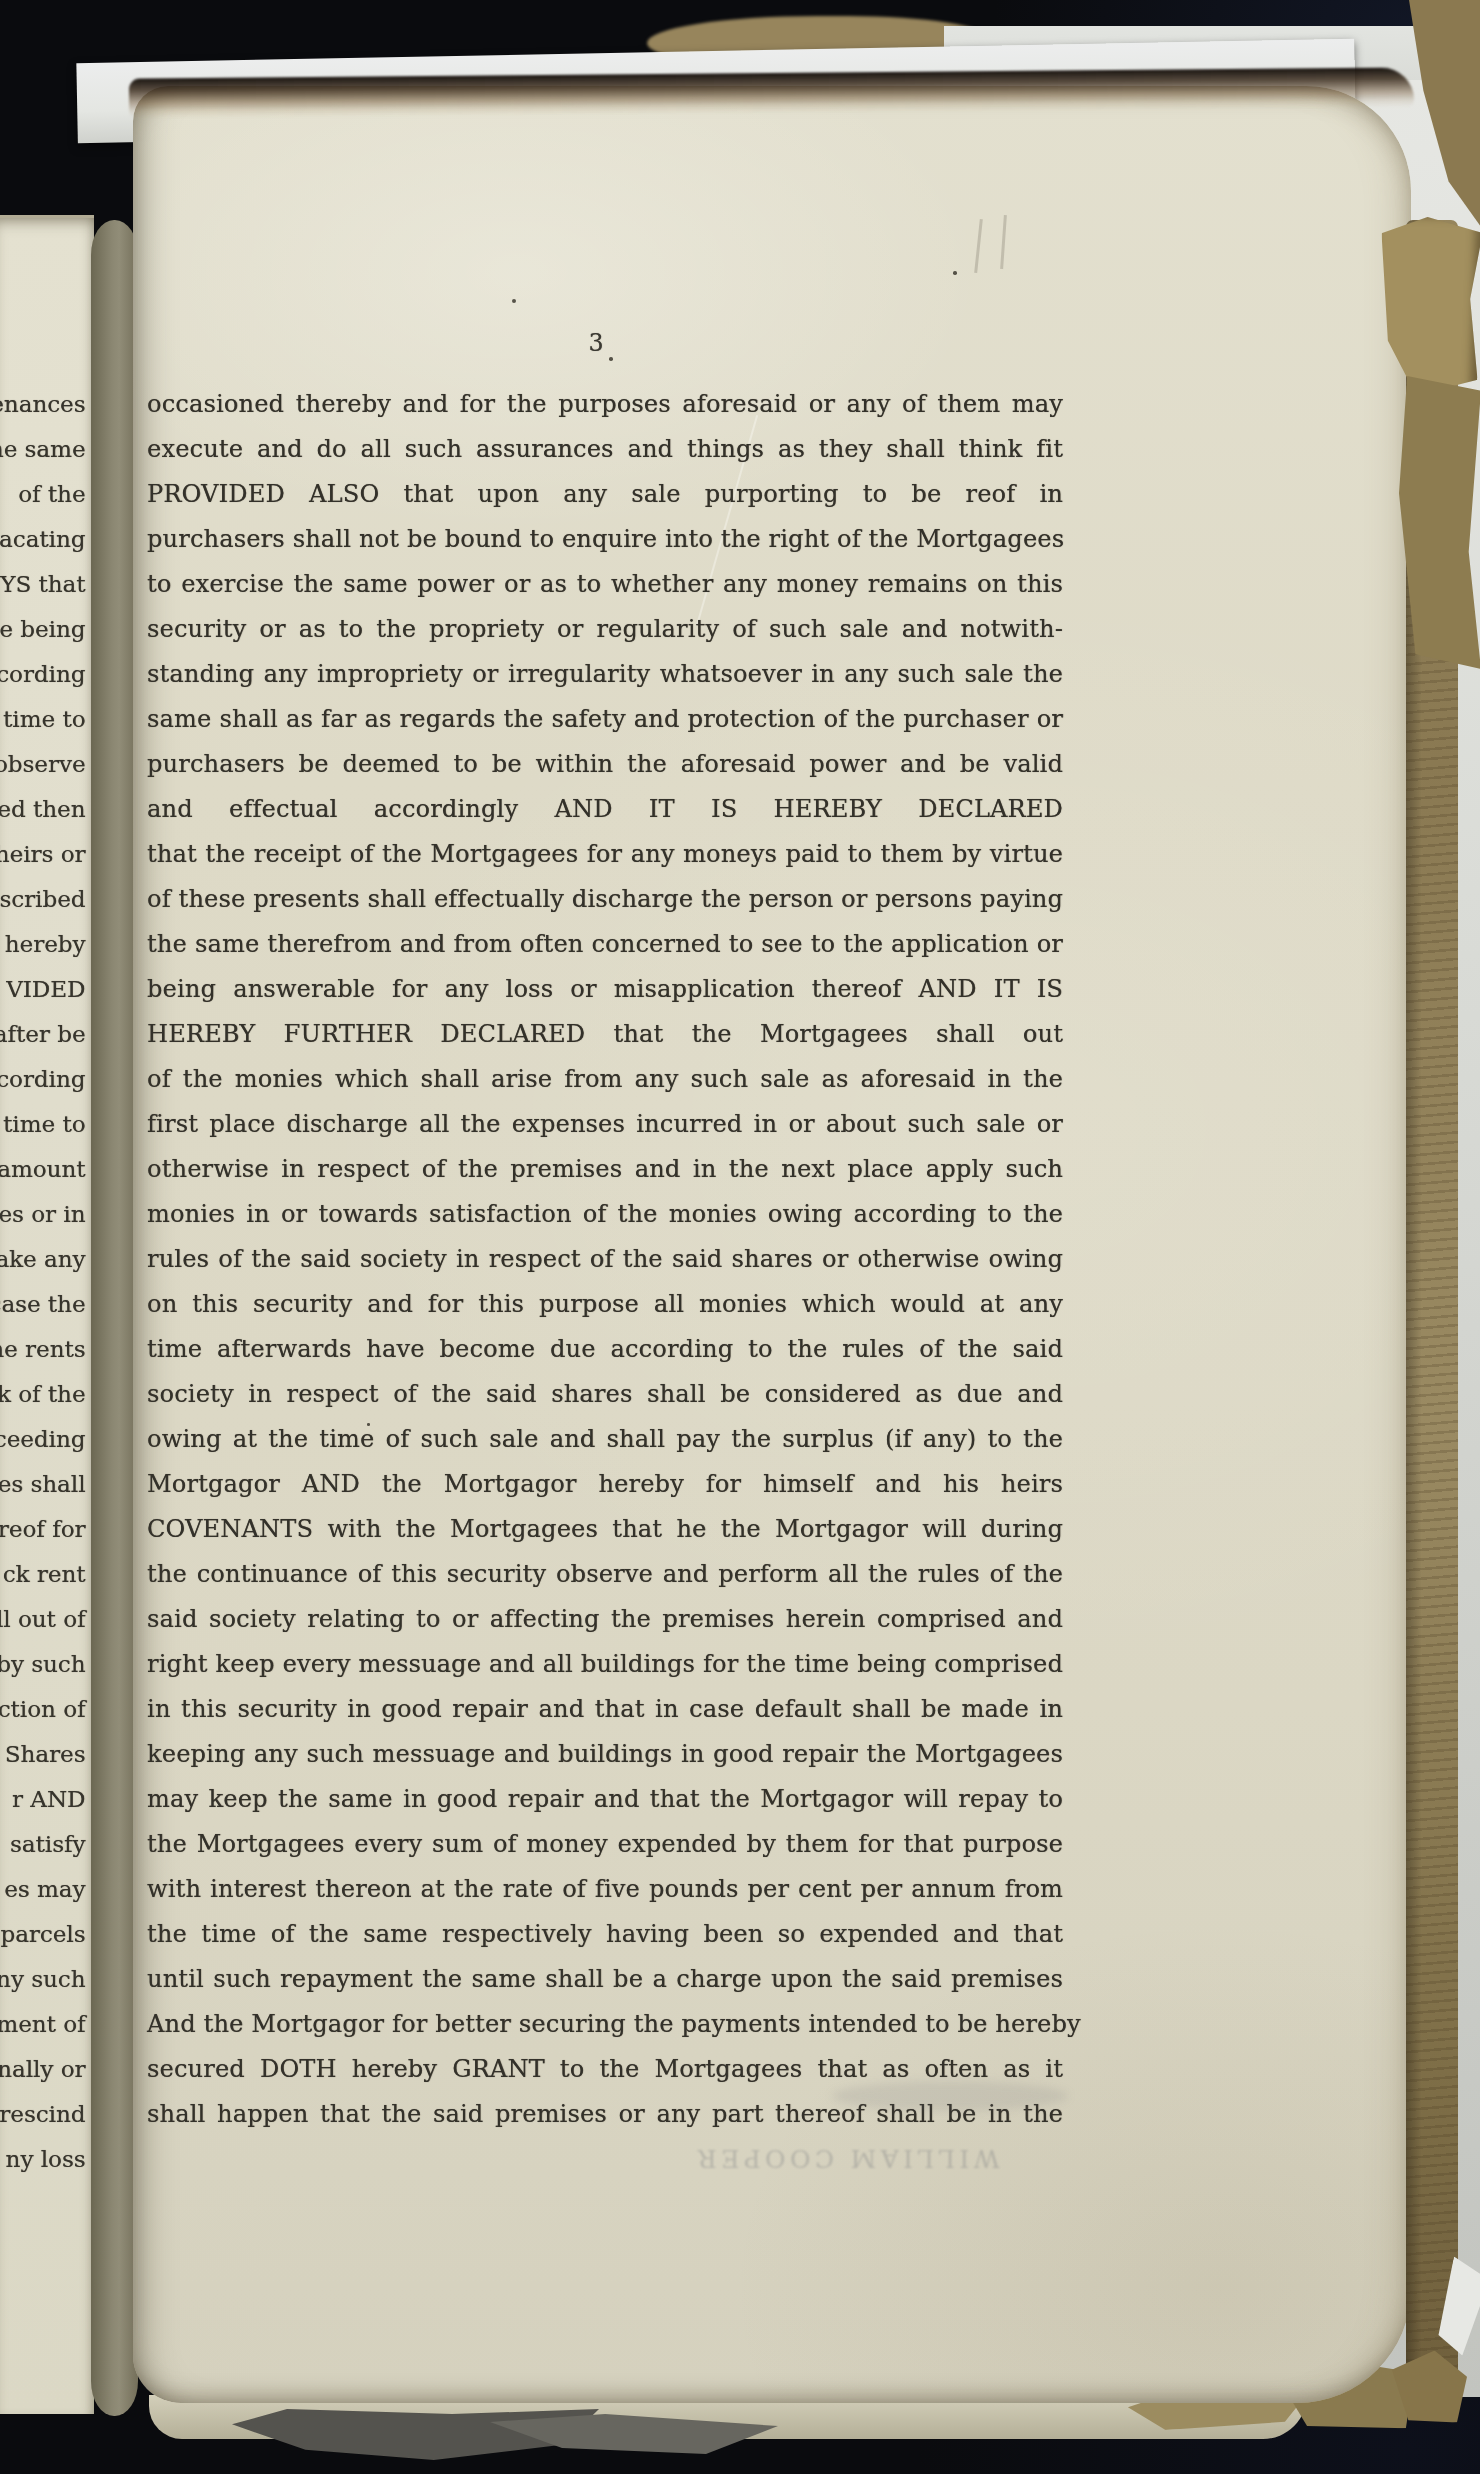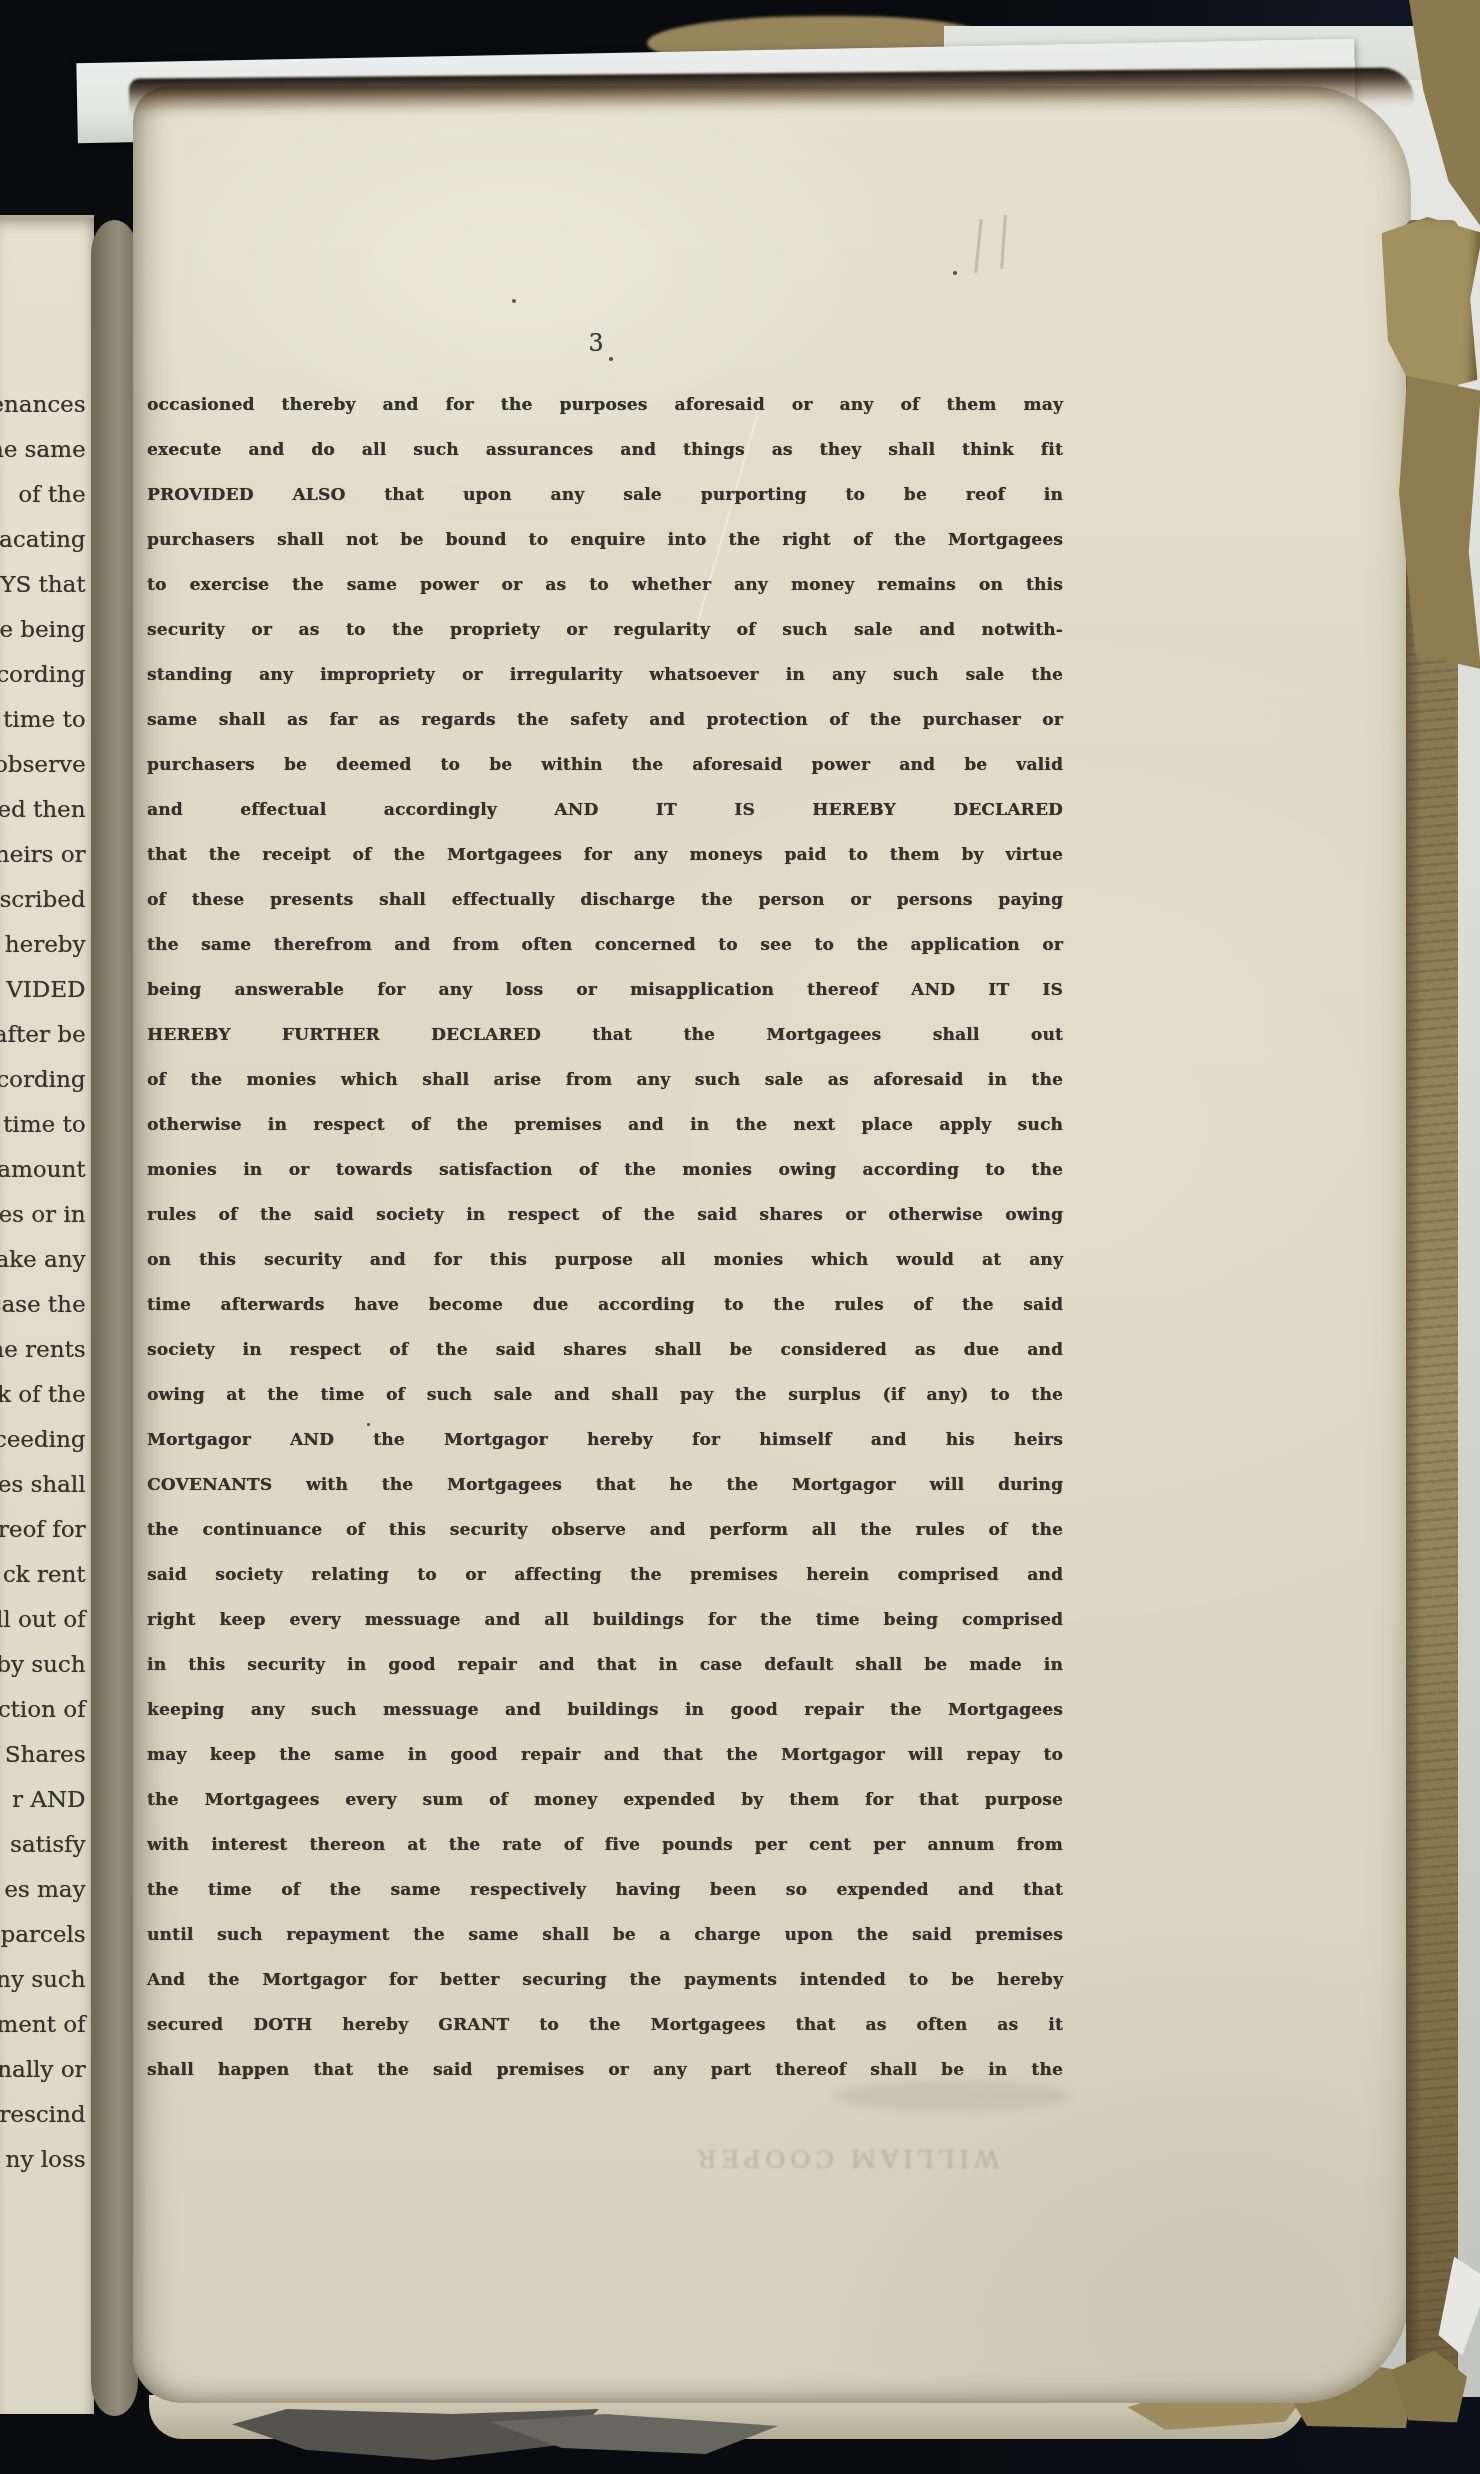--- a/index.html
+++ b/index.html
@@ -85,9 +85,9 @@
   .page-number{left:437px;top:243px;width:52px;text-align:center;
     font-size:23.6px;color:#3b3a33;text-shadow:0.3px 0.3px 0.7px rgba(55,48,38,.7);}
   .body-text{left:14px;top:296px;width:916px;color:#33312a;}
-  .body-line{height:45px;line-height:45px;font-size:17px;
+  .body-line{height:45px;line-height:45px;font-size:24px;
     text-align:justify;text-align-last:justify;white-space:nowrap;
-    text-shadow:0.3px 0.3px 0.7px rgba(55,48,38,.75);letter-spacing:0.2px;font-weight:bold;}
+    text-shadow:0.3px 0.3px 0.7px rgba(55,48,38,.75);letter-spacing:0.2px;}
   .marginalia{left:-37px;top:382px;width:126px;z-index:6;color:#36342c;}
   .margin-line{height:45px;line-height:45px;font-size:23px;text-align:right;
     padding-right:3.5px;white-space:nowrap;

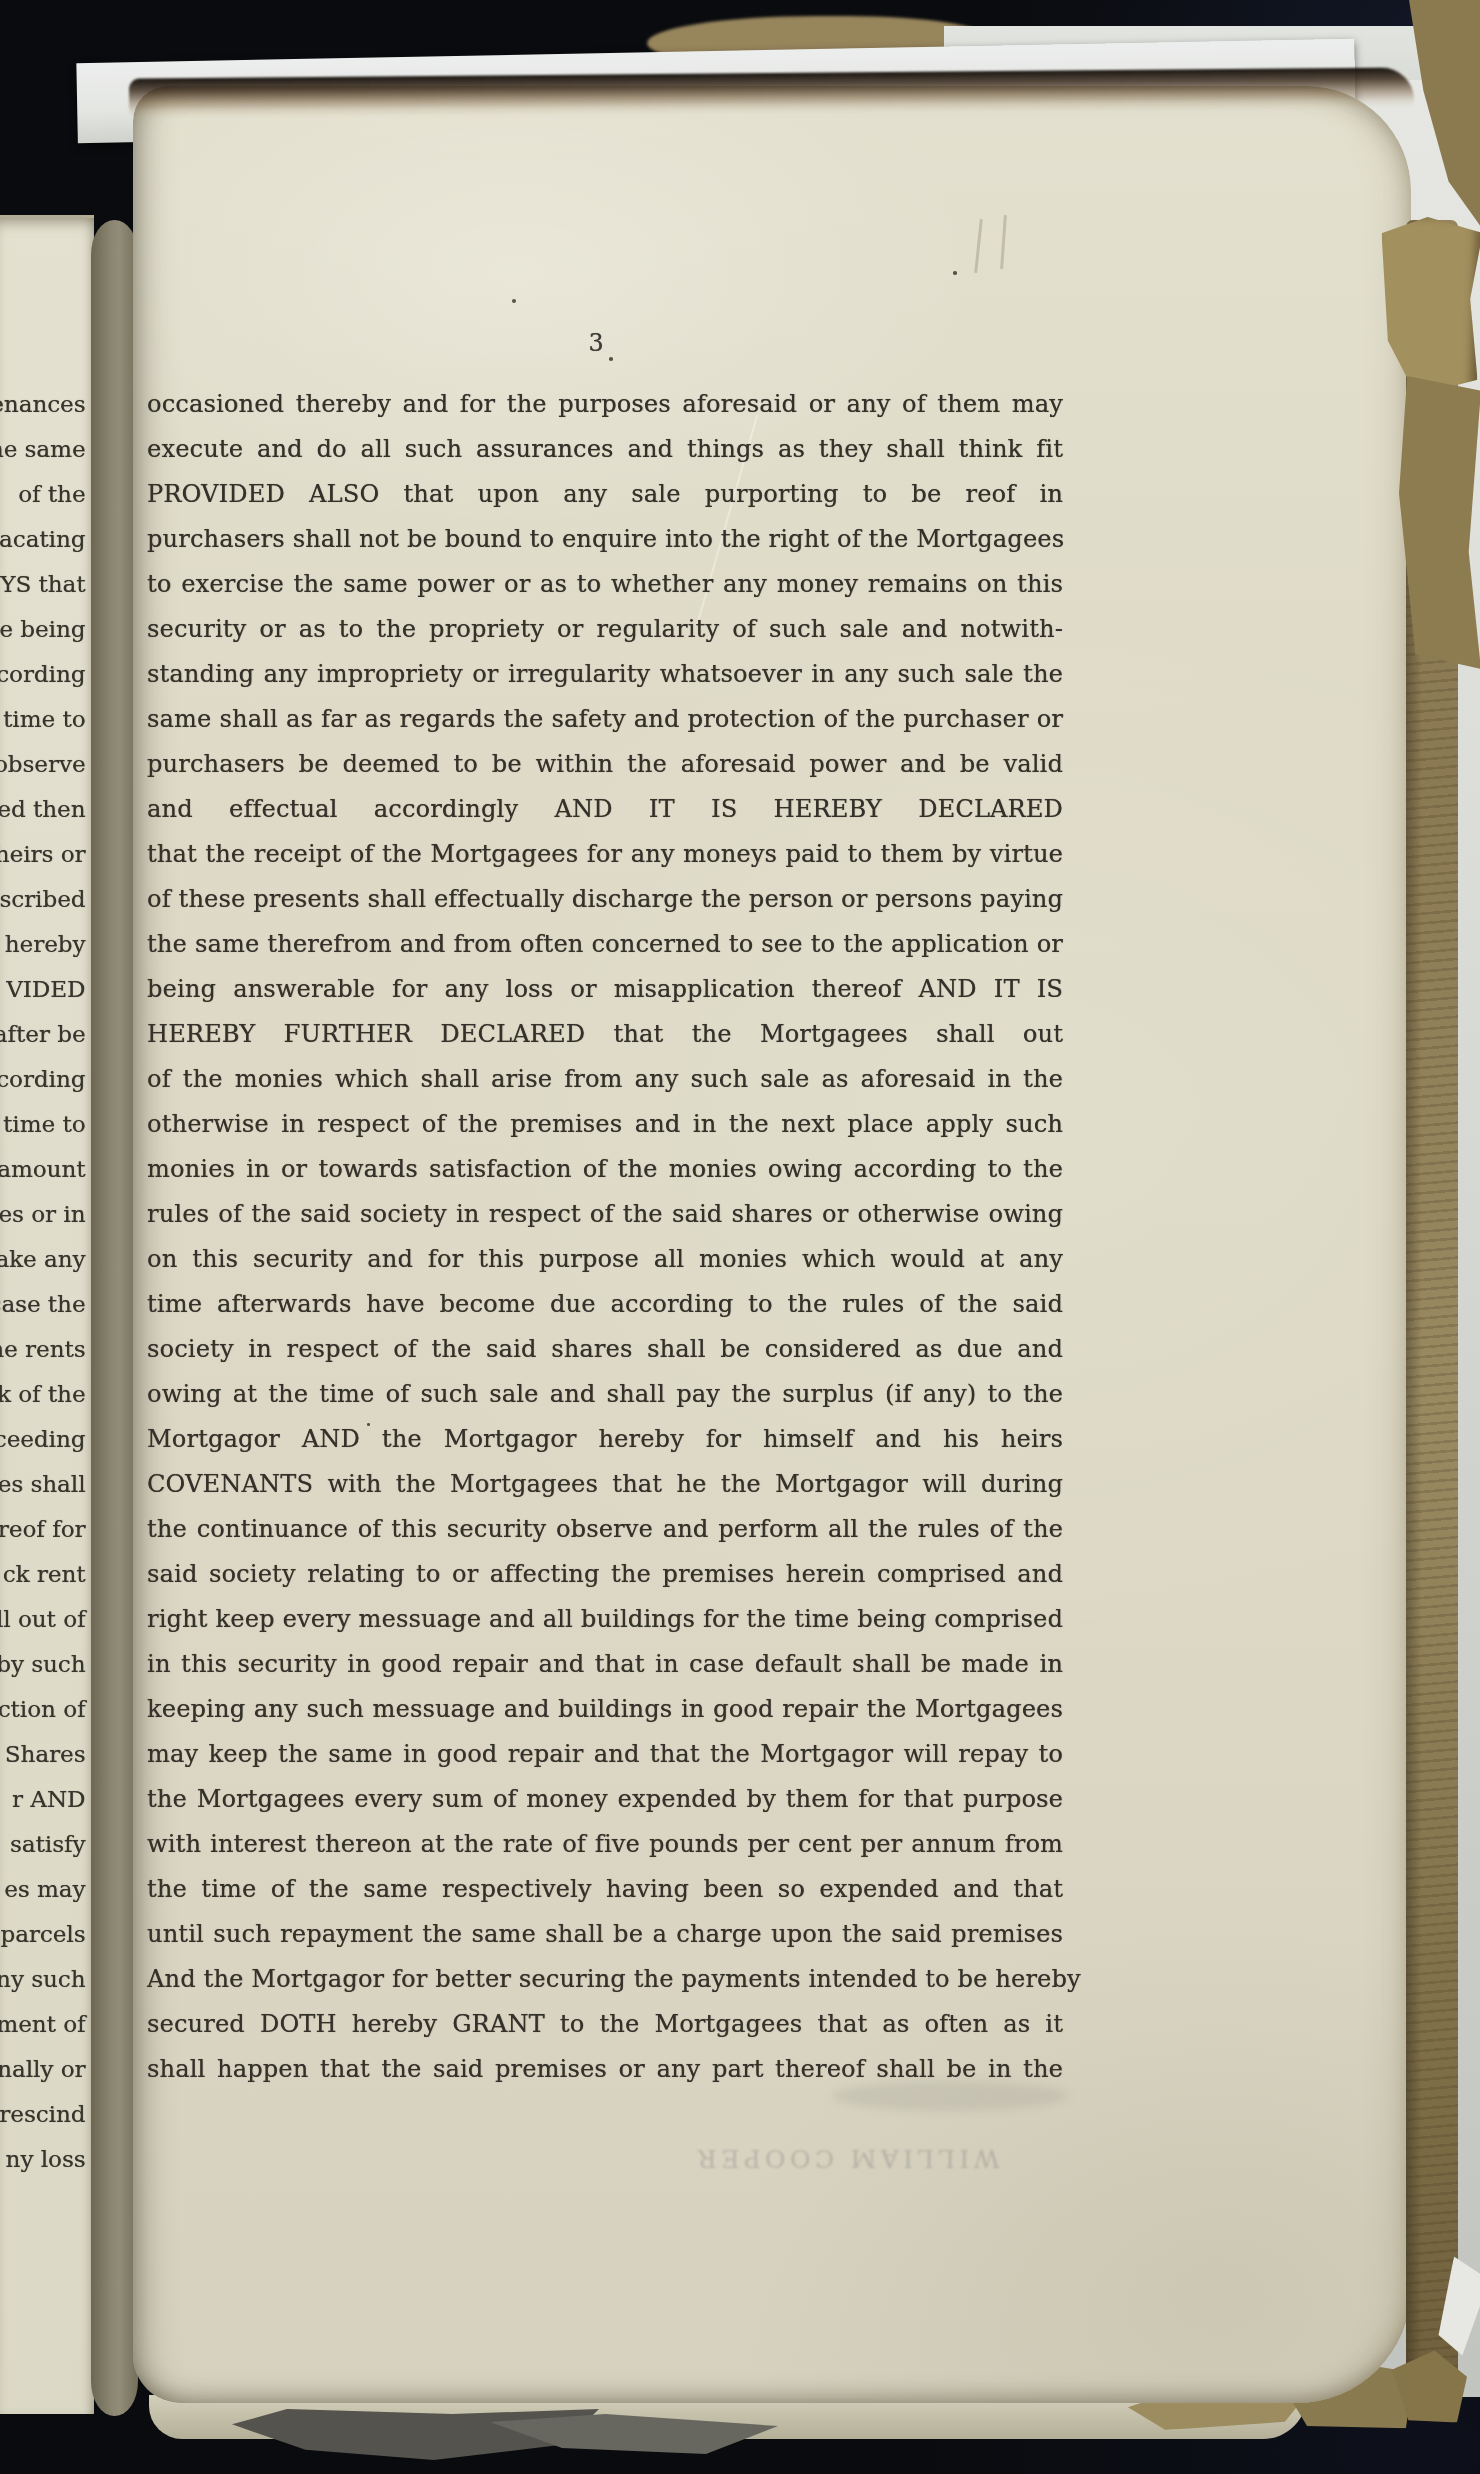--- a/index.html
+++ b/index.html
@@ -197,6 +197,7 @@
         <div class="body-line">being answerable for any loss or misapplication thereof AND IT IS</div>
         <div class="body-line">HEREBY FURTHER DECLARED that the Mortgagees shall out</div>
         <div class="body-line">of the monies which shall arise from any such sale as aforesaid in the</div>
+        <div class="body-line">first place discharge all the expenses incurred in or about such sale or</div>
         <div class="body-line">otherwise in respect of the premises and in the next place apply such</div>
         <div class="body-line">monies in or towards satisfaction of the monies owing according to the</div>
         <div class="body-line">rules of the said society in respect of the said shares or otherwise owing</div>

